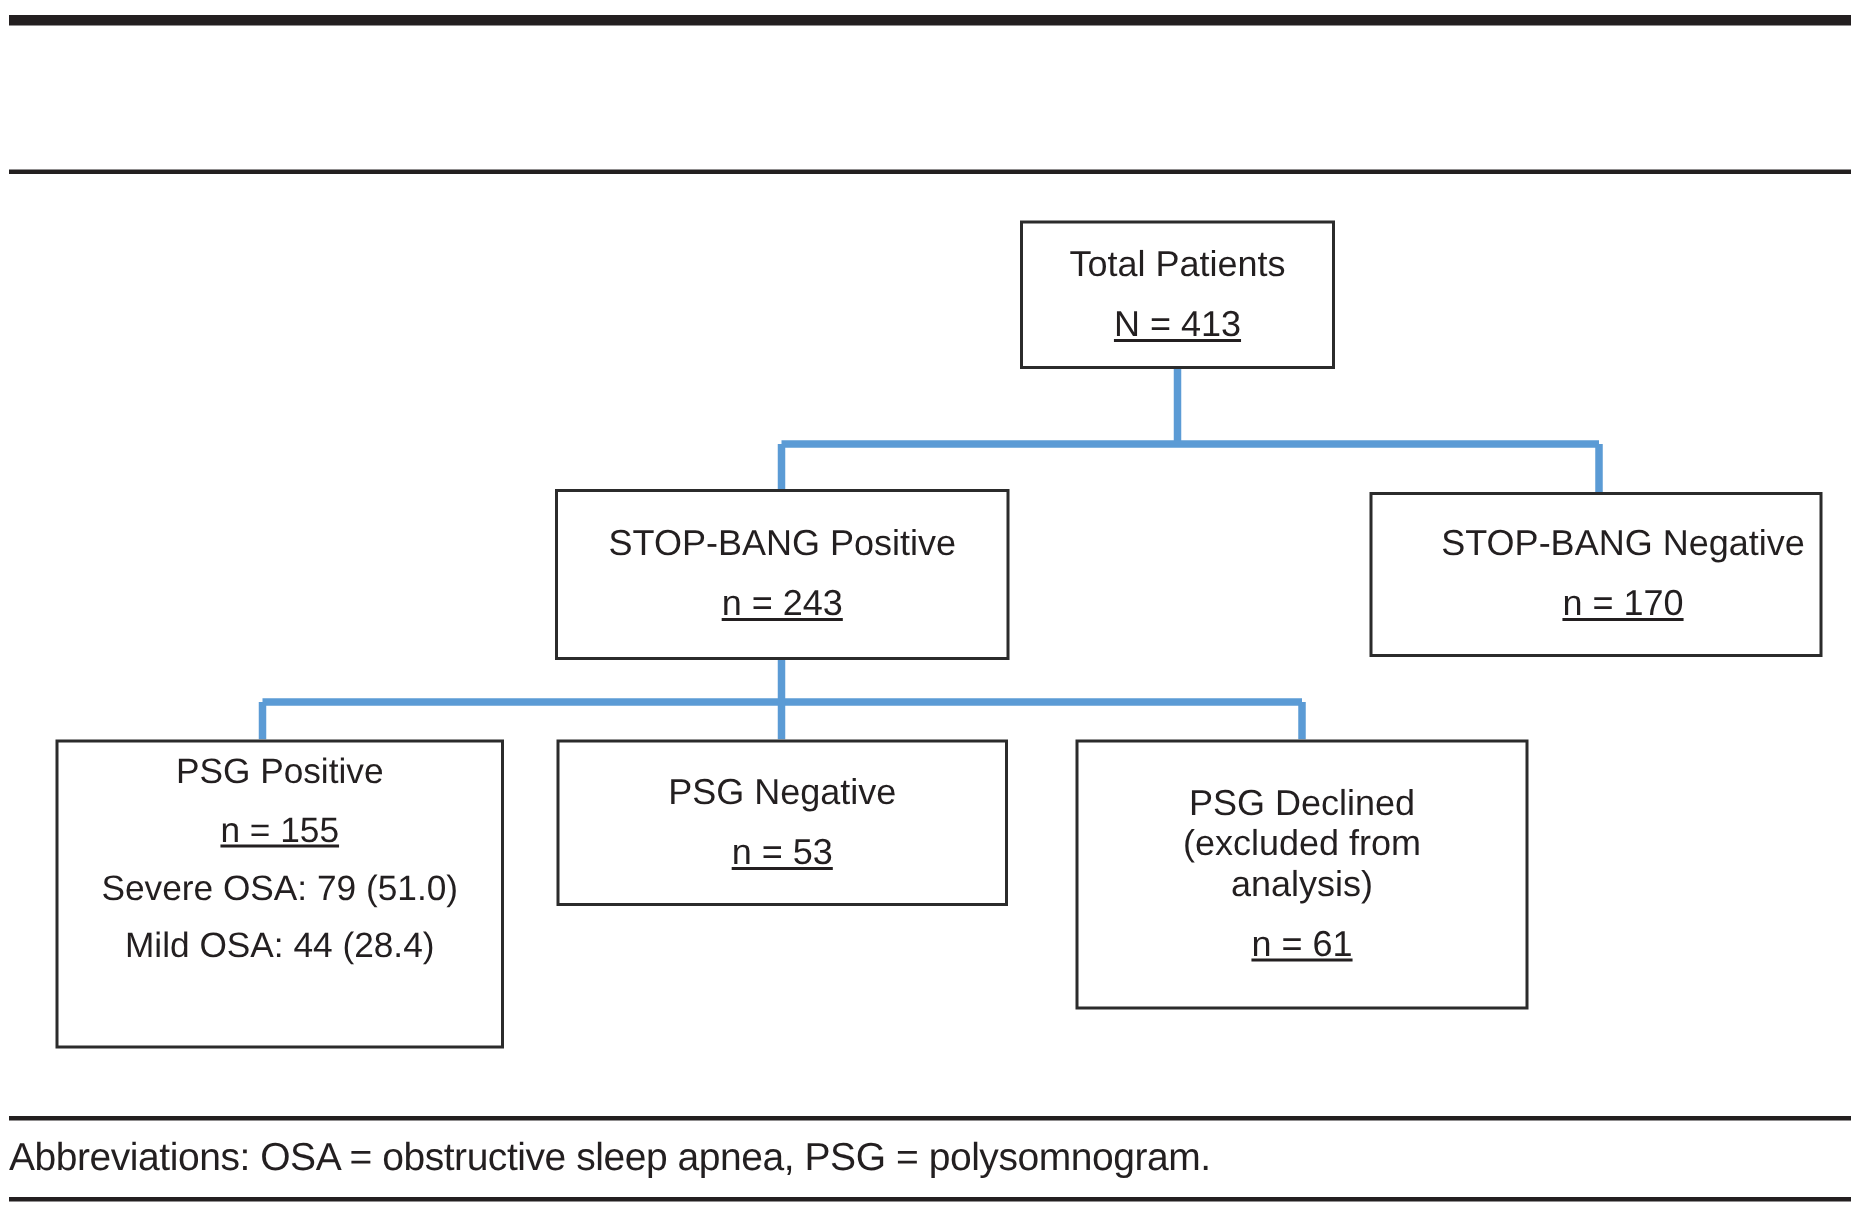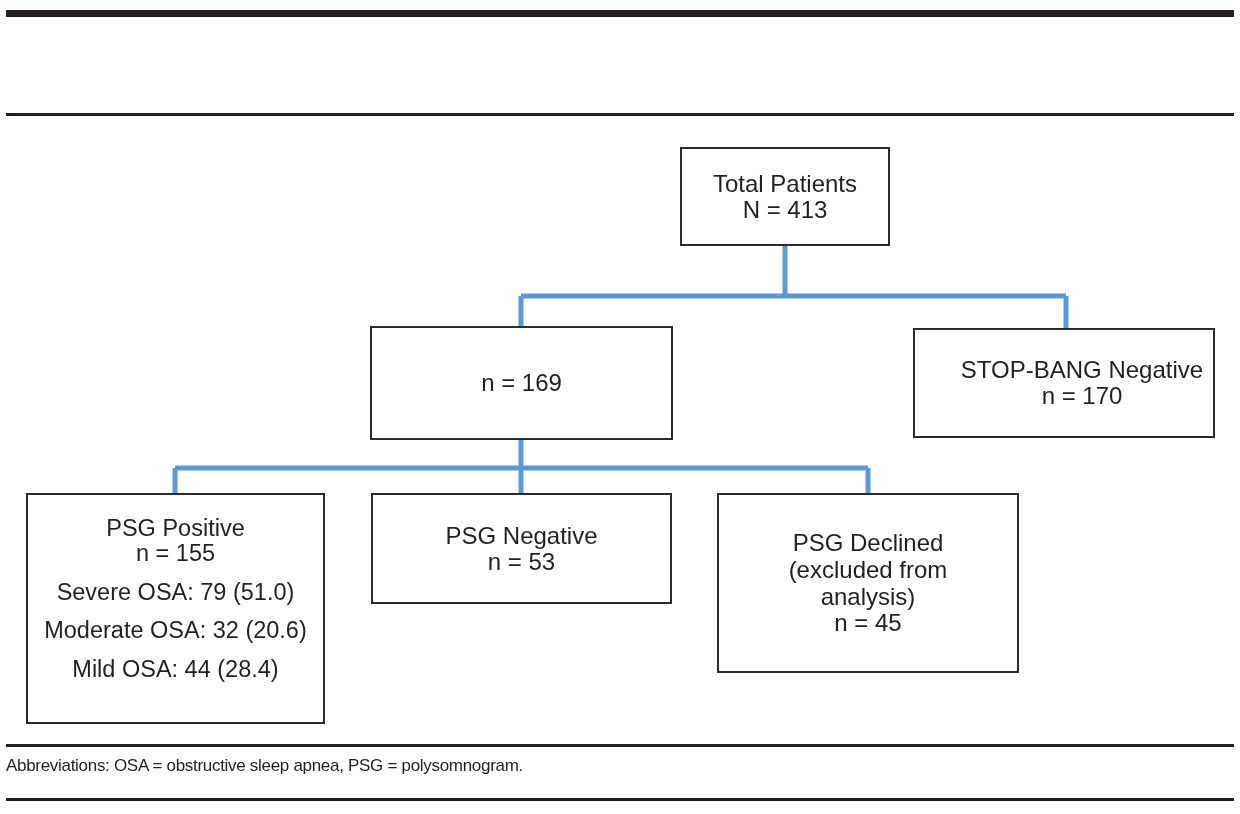--- a/index.html
+++ b/index.html
@@ -108,6 +108,8 @@
     white-space: nowrap;
   }
   .node .gap {
+    margin-top: 14px;
+    text-decoration: underline;
   }
   .node .tight {
     margin-top: 1px;

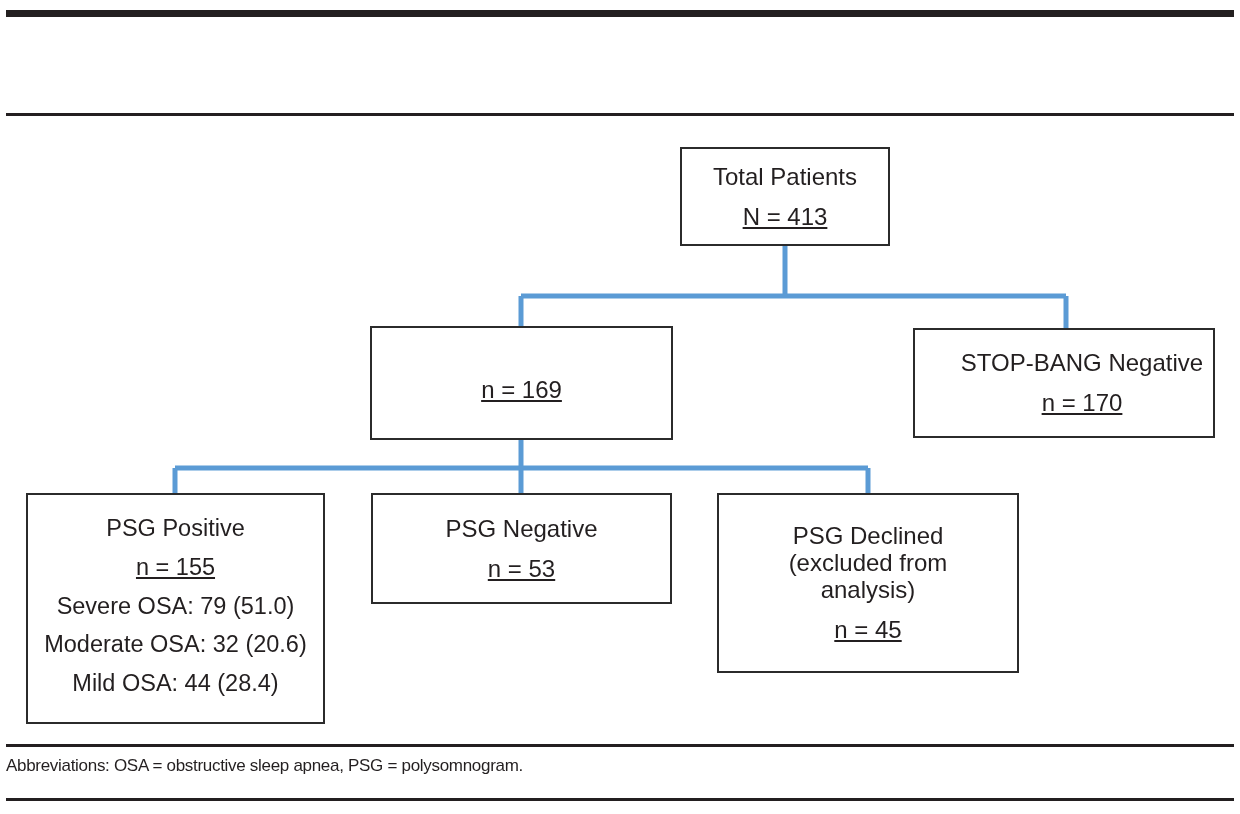--- a/index.html
+++ b/index.html
@@ -157,6 +157,7 @@
   </div>
 
   <div class="node" id="node-sb-positive">
+    <span class="line">STOP-BANG Positive</span>
     <span class="line gap">n = 169</span>
   </div>
 

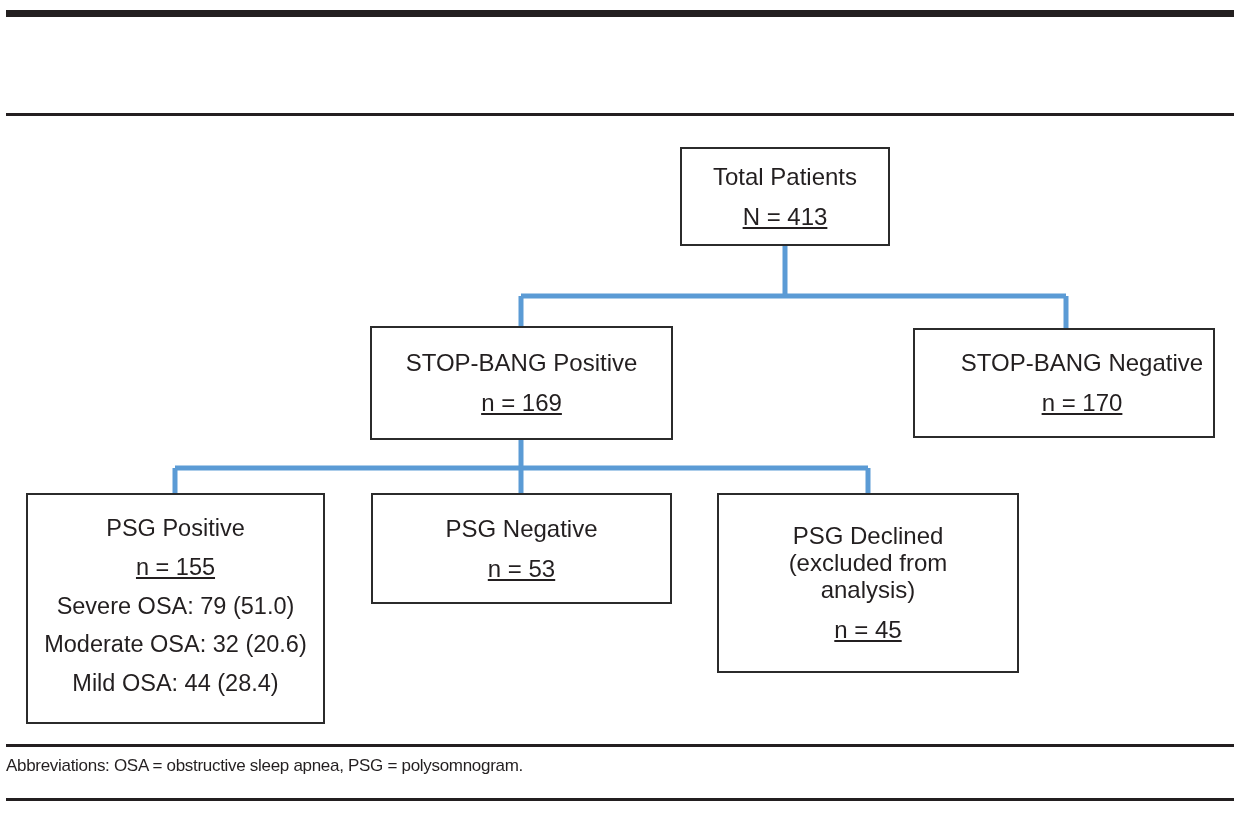--- a/index.html
+++ b/index.html
@@ -158,7 +158,7 @@
 
   <div class="node" id="node-sb-positive">
     <span class="line">STOP-BANG Positive</span>
-    <span class="line gap">n = 169</span>
+    <span class="line gap">n = 243</span>
   </div>
 
   <div class="node" id="node-sb-negative">

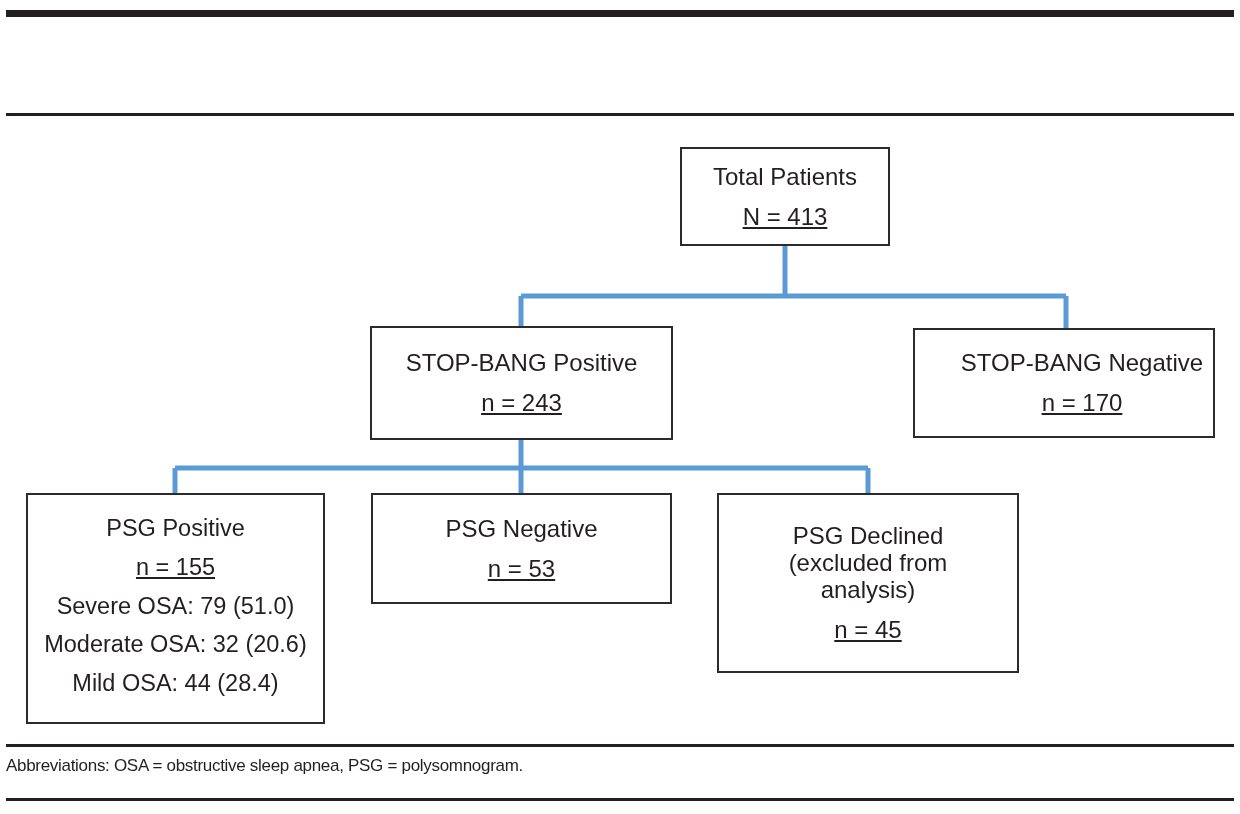--- a/index.html
+++ b/index.html
@@ -119,8 +119,8 @@
   #node-total        { left: 680px;  top: 147px; width: 210px; height: 99px; }
   #node-sb-positive  { left: 370px;  top: 326px; width: 303px; height: 114px; }
   #node-sb-negative  { left: 913px;  top: 328px; width: 302px; height: 110px; padding-left: 36px; }
-  #node-psg-positive { left: 26px;   top: 493px; width: 299px; height: 231px;
-                       justify-content: flex-start; padding-top: 21px; }
+  #node-psg-positive { left: 37px;   top: 493px; width: 299px; height: 206px;
+                       justify-content: flex-start; padding-top: 7px; }
   #node-psg-negative { left: 371px;  top: 493px; width: 301px; height: 111px; }
   #node-psg-declined { left: 717px;  top: 493px; width: 302px; height: 180px; }
 

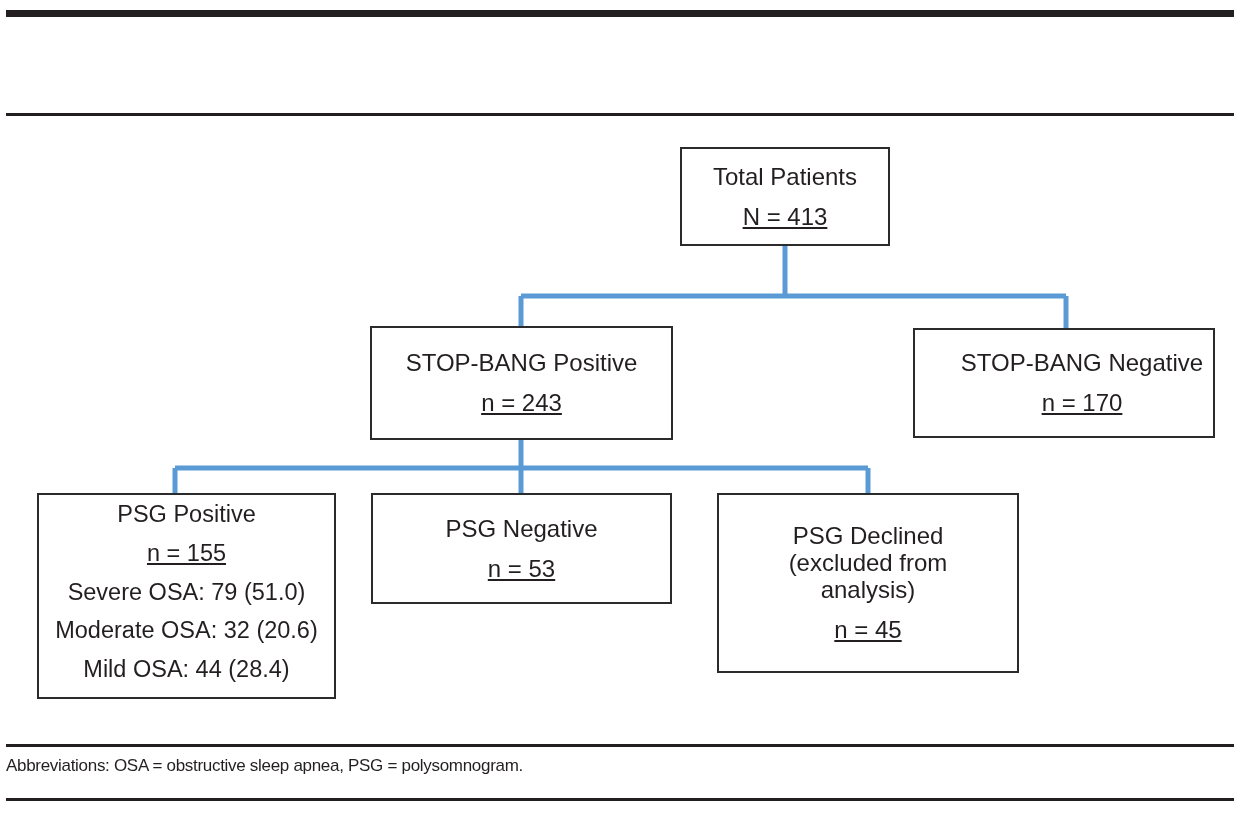--- a/index.html
+++ b/index.html
@@ -170,7 +170,6 @@
     <span class="line">PSG Positive</span>
     <span class="line gap">n = 155</span>
     <span class="line det">Severe OSA: 79 (51.0)</span>
-    <span class="line det">Moderate OSA: 32 (20.6)</span>
     <span class="line det">Mild OSA: 44 (28.4)</span>
   </div>
 

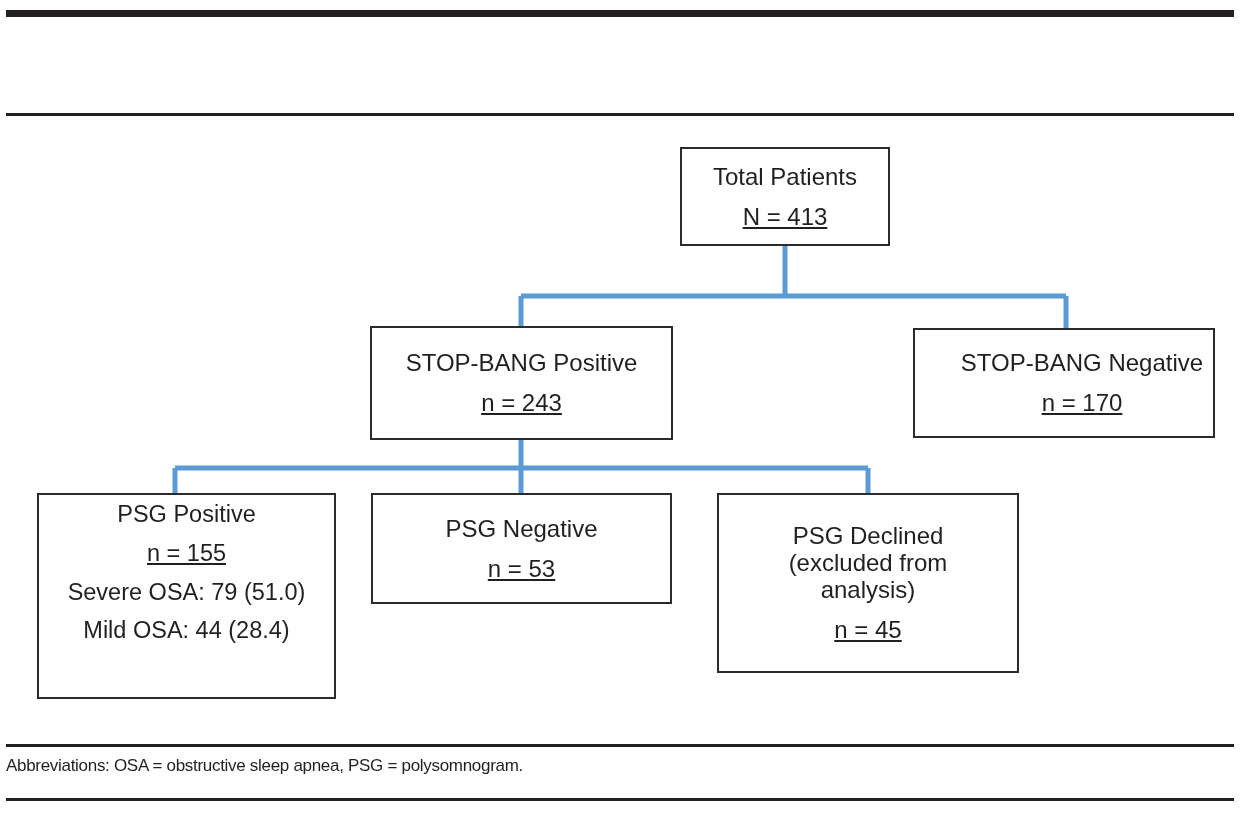--- a/index.html
+++ b/index.html
@@ -182,7 +182,7 @@
     <span class="line">PSG Declined</span>
     <span class="line tight">(excluded from</span>
     <span class="line tight">analysis)</span>
-    <span class="line gap">n = 45</span>
+    <span class="line gap">n = 61</span>
   </div>
 
   <div class="rule-footer-top"></div>

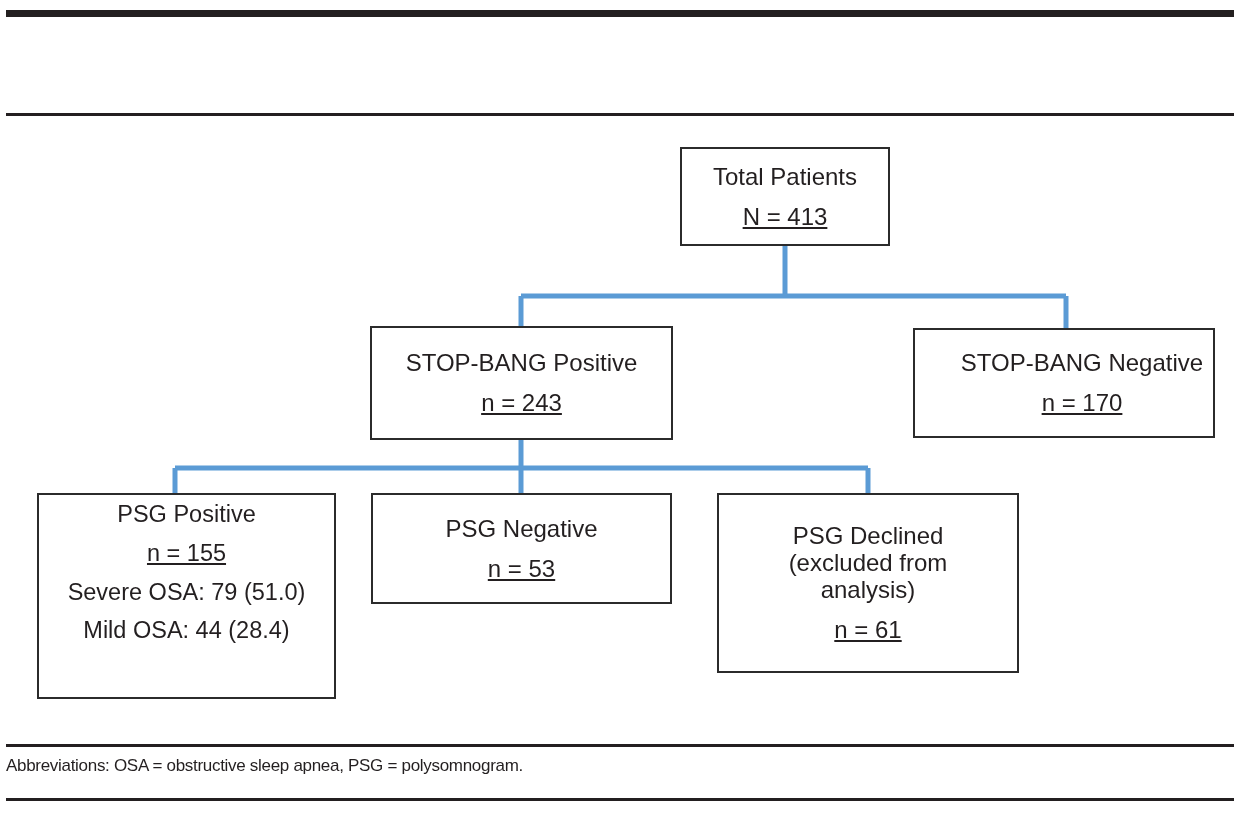--- a/index.html
+++ b/index.html
@@ -64,7 +64,7 @@
     left: 6px;
     top: 755px;
     width: 1222px;
-    font-size: 17px;
+    font-size: 26px;
     line-height: 1.25;
     color: #231f20;
     letter-spacing: -0.3px;

